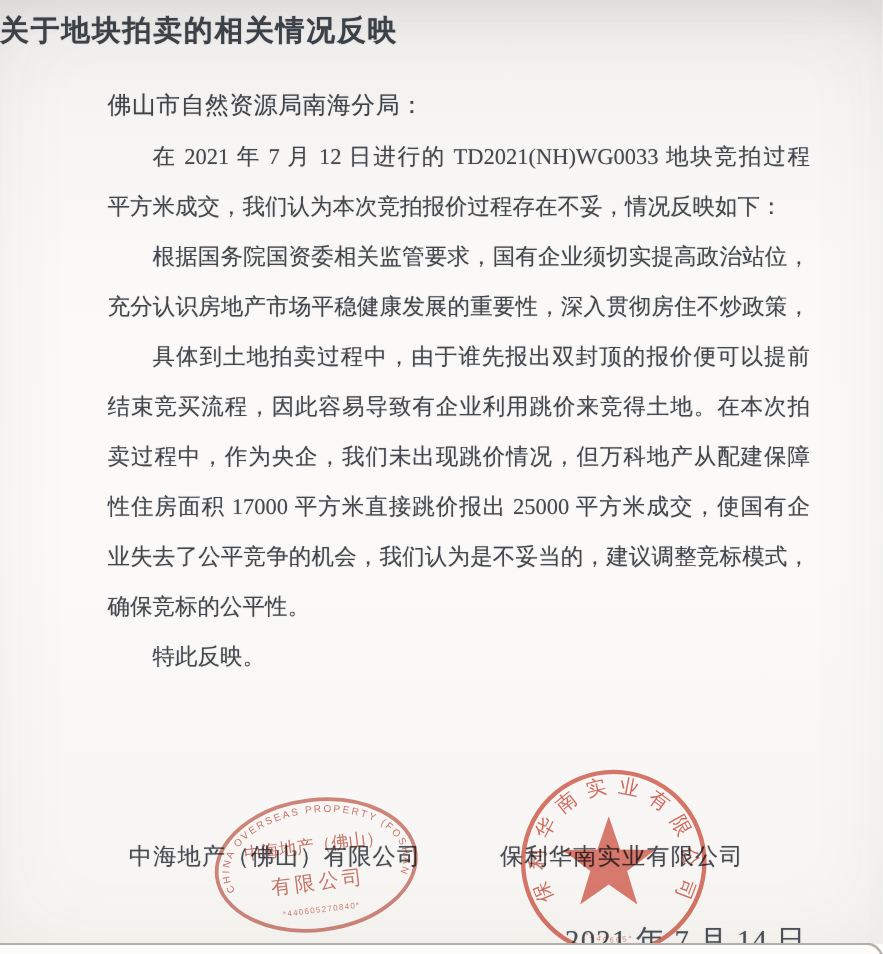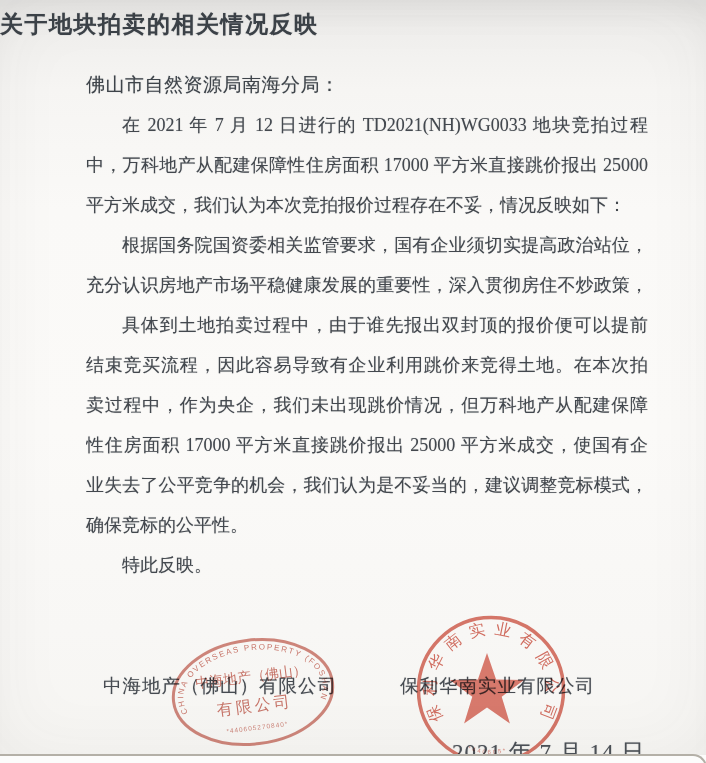--- a/index.html
+++ b/index.html
@@ -79,7 +79,6 @@
   <div class="textflow">
     <div class="line addressee">佛山市自然资源局南海分局：</div>
     <div class="line indent fill">在 2021 年 7 月 12 日进行的 TD2021(NH)WG0033 地块竞拍过程</div>
-    <div class="line fill">中，万科地产从配建保障性住房面积 17000 平方米直接跳价报出 25000</div>
     <div class="line">平方米成交，我们认为本次竞拍报价过程存在不妥，情况反映如下：</div>
     <div class="line indent fill">根据国务院国资委相关监管要求，国有企业须切实提高政治站位，</div>
     <div class="line fill">充分认识房地产市场平稳健康发展的重要性，深入贯彻房住不炒政策，</div>

